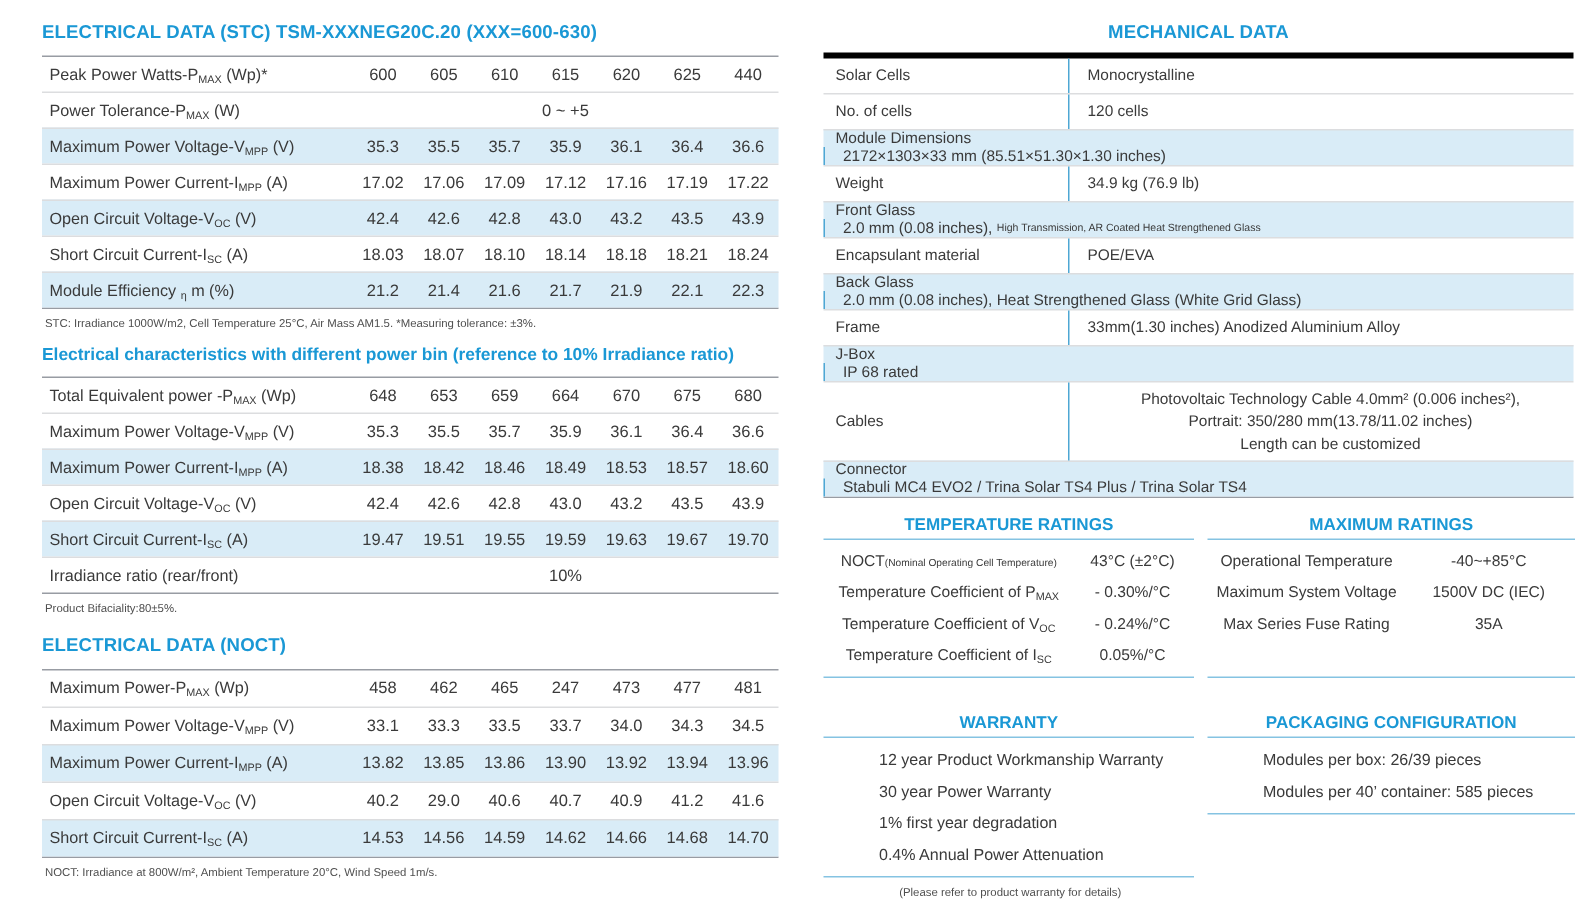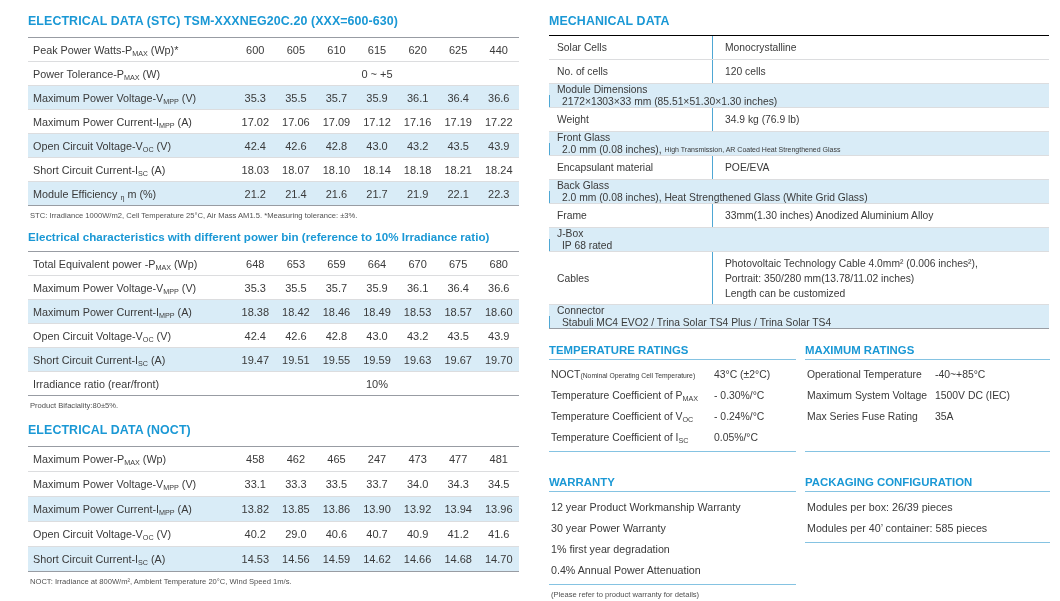--- a/index.html
+++ b/index.html
@@ -8,7 +8,7 @@
     background:#ffffff; font-family:"Liberation Sans", sans-serif; color:#3a3a3a;
   }
   .col-left  { position:absolute; left:28px;  top:6px; width:491px; }
-  .col-right { position:absolute; left:549px; top:0;   width:501px; height:570px; }
+  .col-right { position:absolute; left:549px; top:0;   width:501px; height:570px;text-align:center; }
 
   .h1 { color:#1a98d5; font-weight:700; font-size:12.4px; letter-spacing:0.1px; }
   .col-left > .h1 { margin:8px 0 9px 0; }

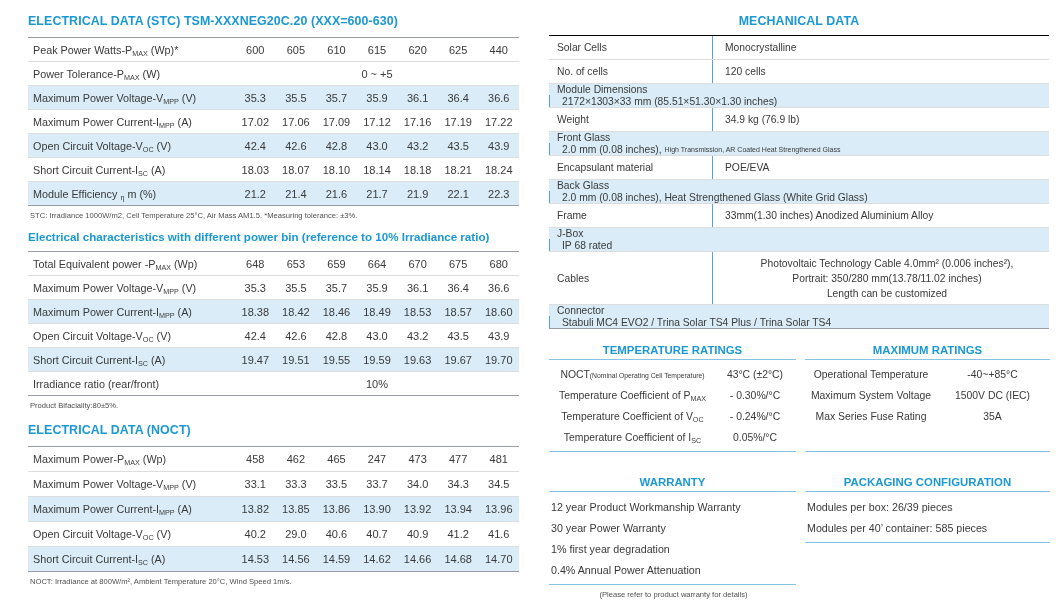--- a/index.html
+++ b/index.html
@@ -30,7 +30,7 @@
   
   .mech { position:absolute; top:8px; left:0; right:1px; }
   .mech .h1 { margin:6px 0 7px 0; }
-  .mtable { border-top:1px solid #000000; border-bottom:1px solid #989ca3; }
+  .mtable { border-top:4px solid #000000; border-bottom:1px solid #989ca3; }
   .mrow { display:flex; align-items:stretch; min-height:23px; font-size:10.3px; border-top:1px solid #dcdddf; }
   .mrow:first-child { border-top:none; }
   .mrow.shade { background:#d9ecf7;flex-direction:column; }

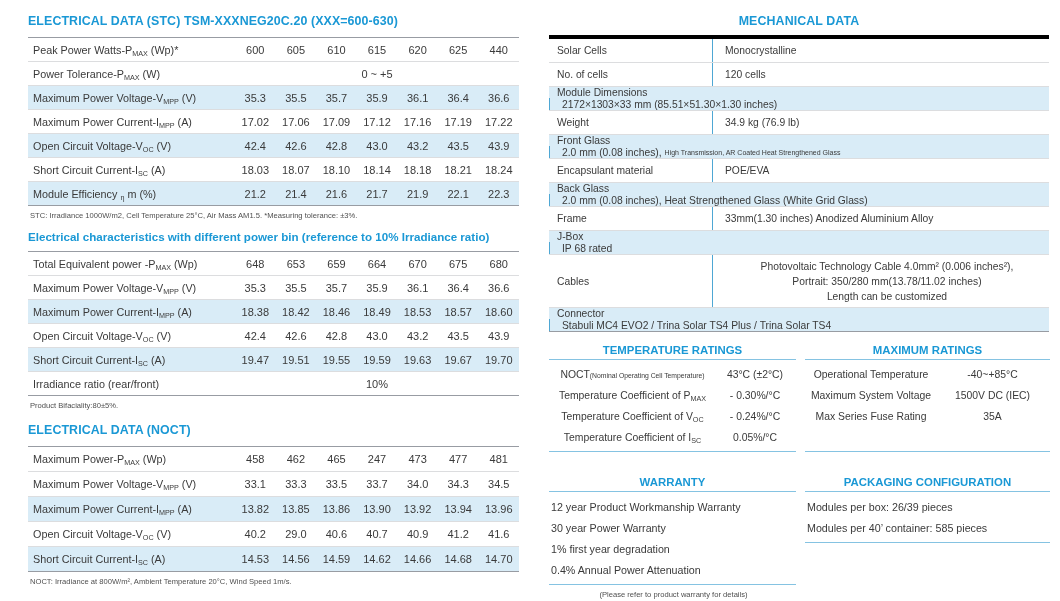--- a/index.html
+++ b/index.html
@@ -56,7 +56,7 @@
   .maxr .tlabel { width:128px; flex:none; }
   .maxr .tvalue { flex:1; }
   .tsmall { font-size:6.8px; }
-  .wline { display:flex; align-items:center; height:21px; font-size:10.7px; }
+  .wline { display:flex; align-items:center; height:21px; font-size:10.7px;margin-left:35px; }
 </style>
 </head>
 <body>

